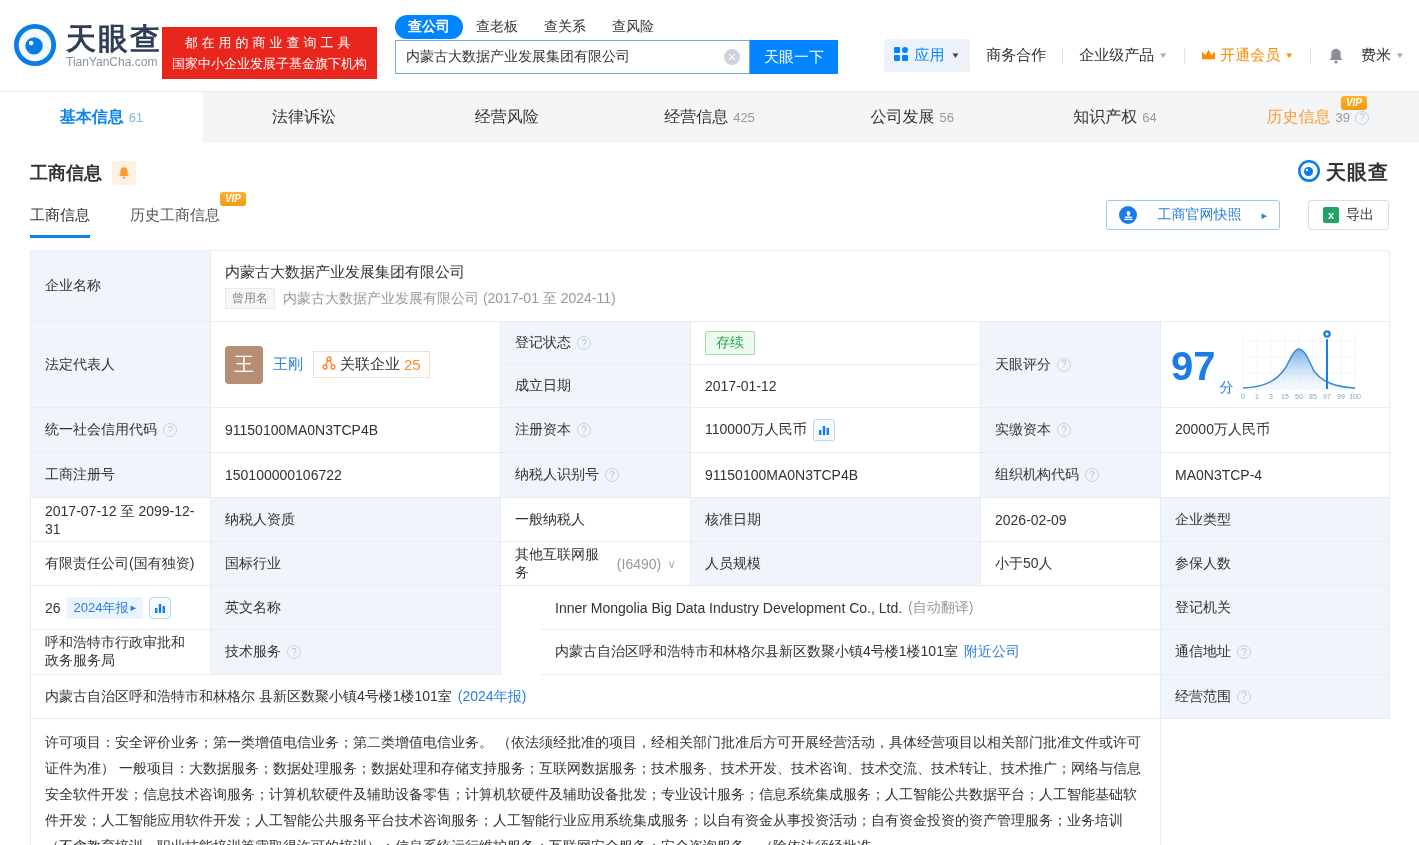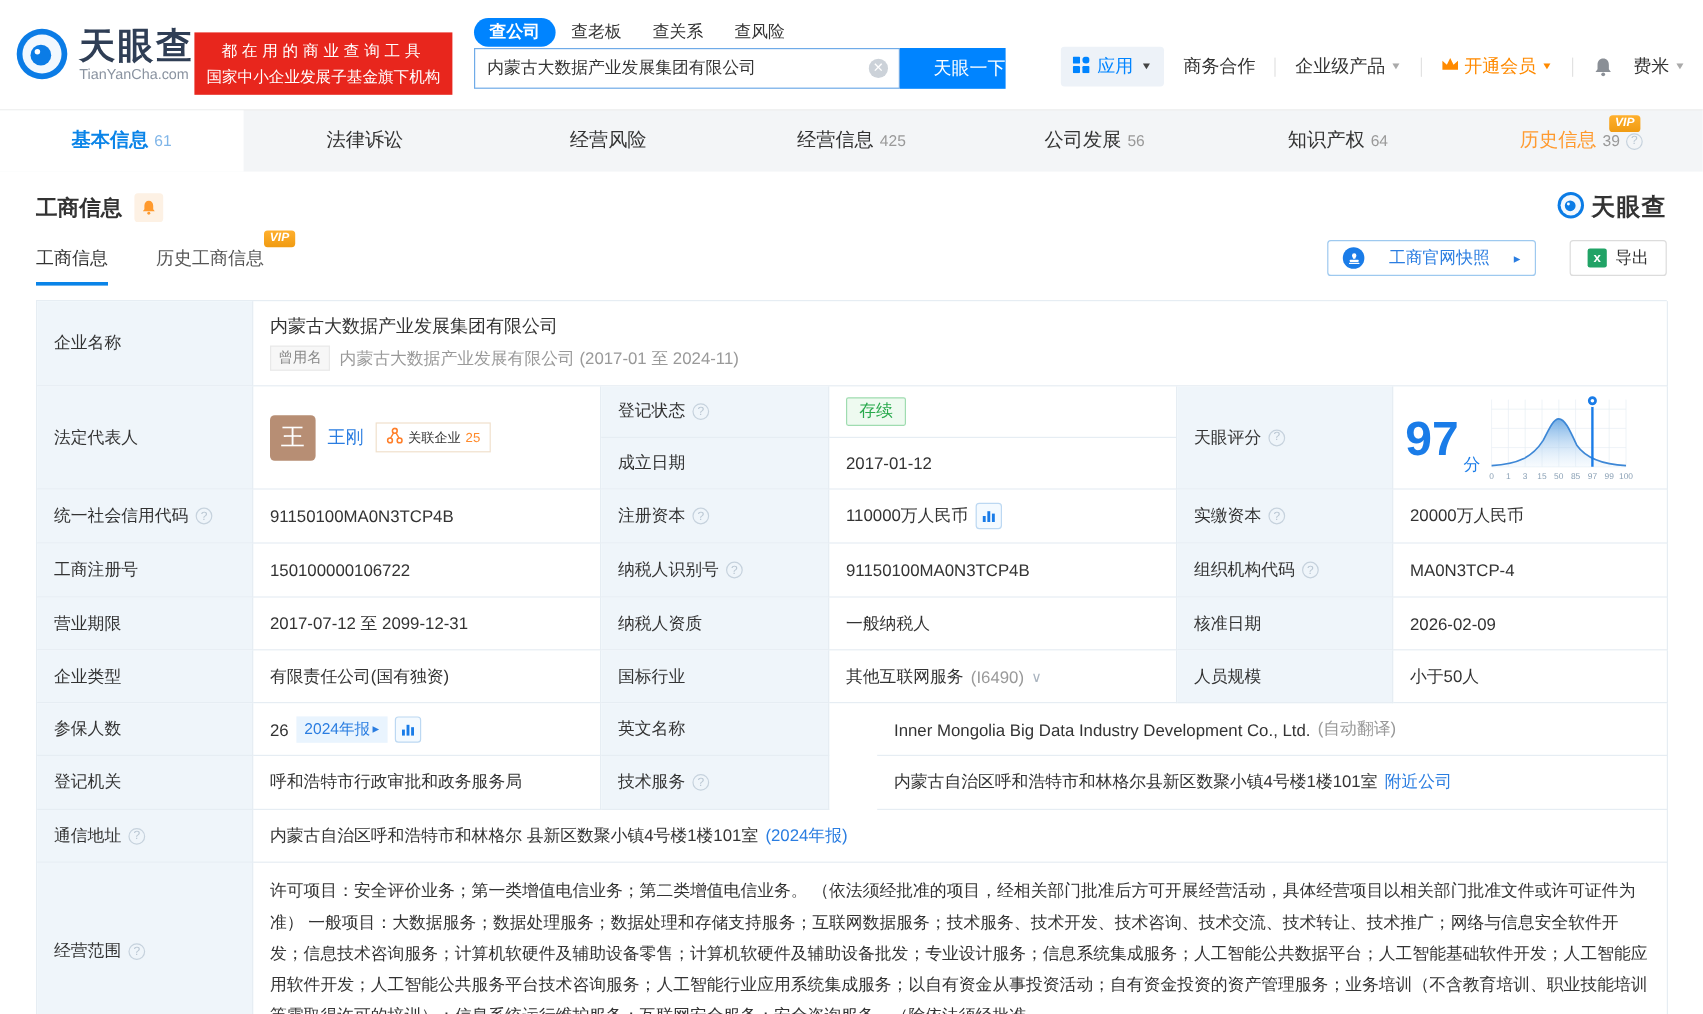--- a/index.html
+++ b/index.html
@@ -27,7 +27,7 @@
   .clear-icon { position:absolute; right:10px; top:9px; width:16px; height:16px; border-radius:50%;
     background:#ccd2d9; color:#fff; font-size:11px; text-align:center; line-height:16px; cursor:pointer; }
   .search-btn { width:88px; height:34px; background:#0084ff; color:#fff; border:none;
-    font-size:15px; cursor:pointer; font-family:inherit;text-align:right; }
+    font-size:15px; cursor:pointer; font-family:inherit; }
   .top-nav { position:absolute; right:14px; top:39px; display:flex; align-items:center; gap:16px; font-size:15px; }
   .apps-chip { display:flex; align-items:center; gap:6px; background:#edf2f8; color:#0084ff;
     padding:7px 10px; border-radius:3px; cursor:pointer; }

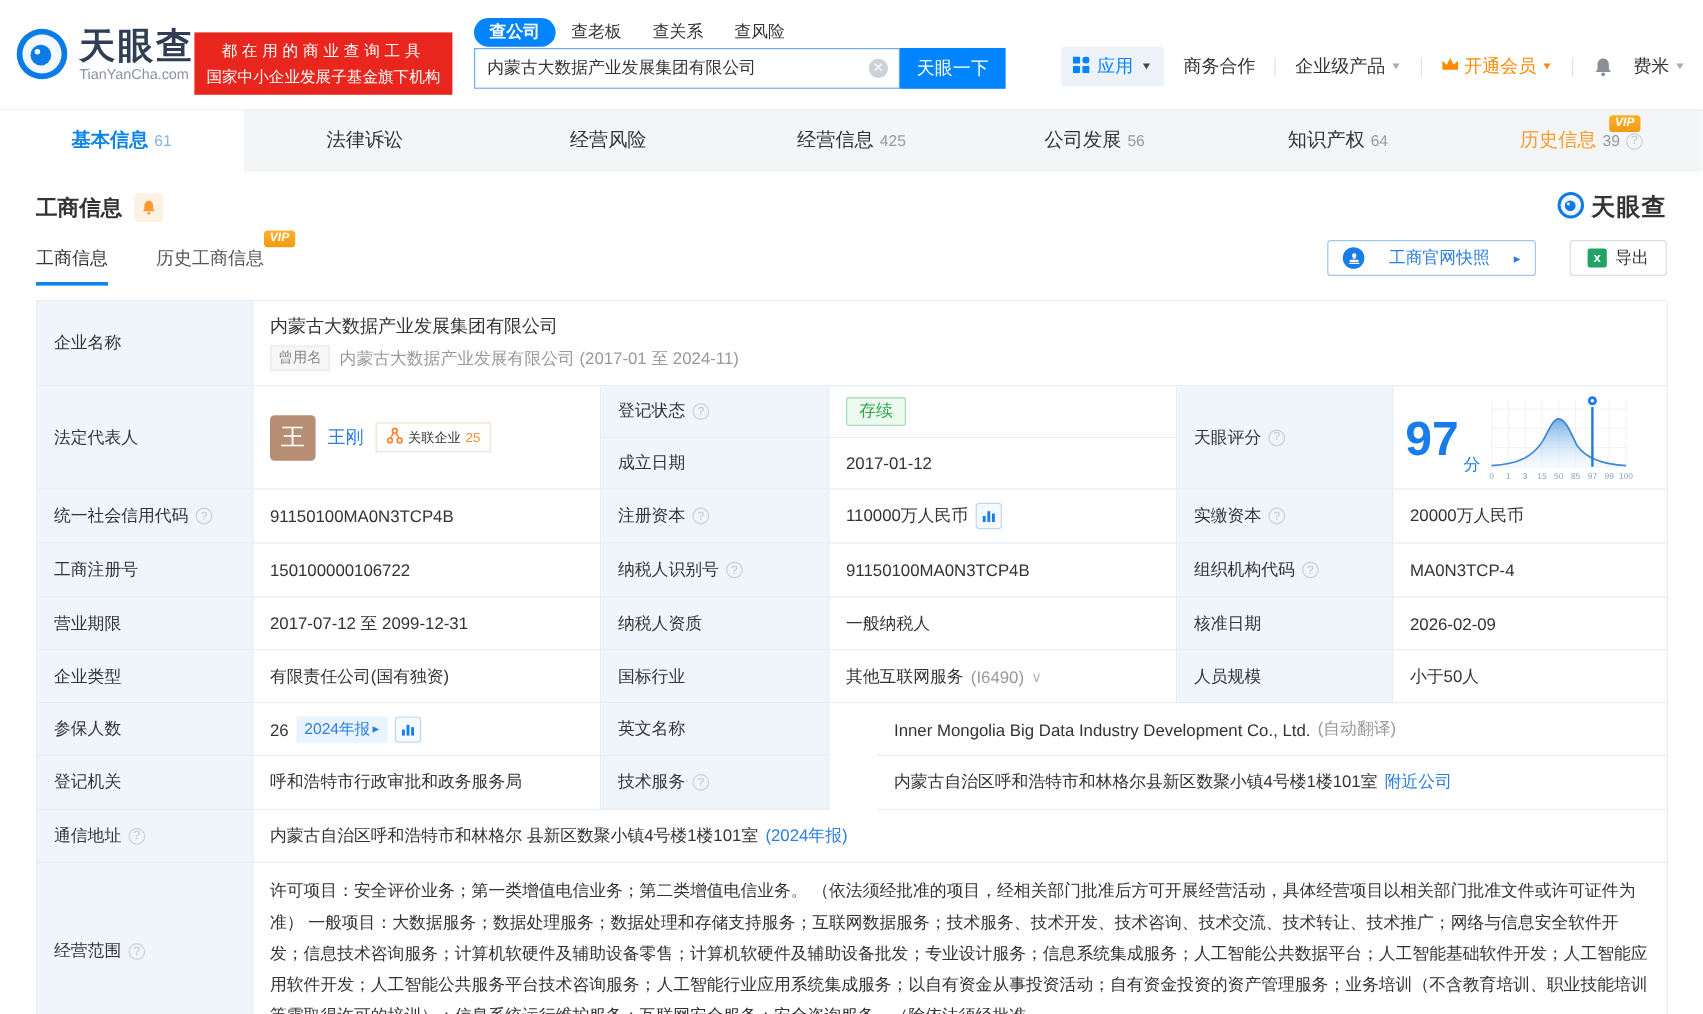--- a/index.html
+++ b/index.html
@@ -99,7 +99,7 @@
   .link { color:#2a7de1; cursor:pointer; text-decoration:none; }
   .rep-link { font-size:15px; }
   .rel-badge { display:flex; align-items:center; gap:4px; border:1px solid #f0e0cc; background:#fff;
-    padding:3px 8px; font-size:11px; cursor:pointer; }
+    padding:3px 8px; font-size:15px; cursor:pointer; }
   .rel-badge .num { color:#ff8a2b; }
   .status-badge { background:#eefaf0; border:1px solid #9fdcb0; color:#28a94c; font-size:14px;
     padding:2px 10px; border-radius:2px; }

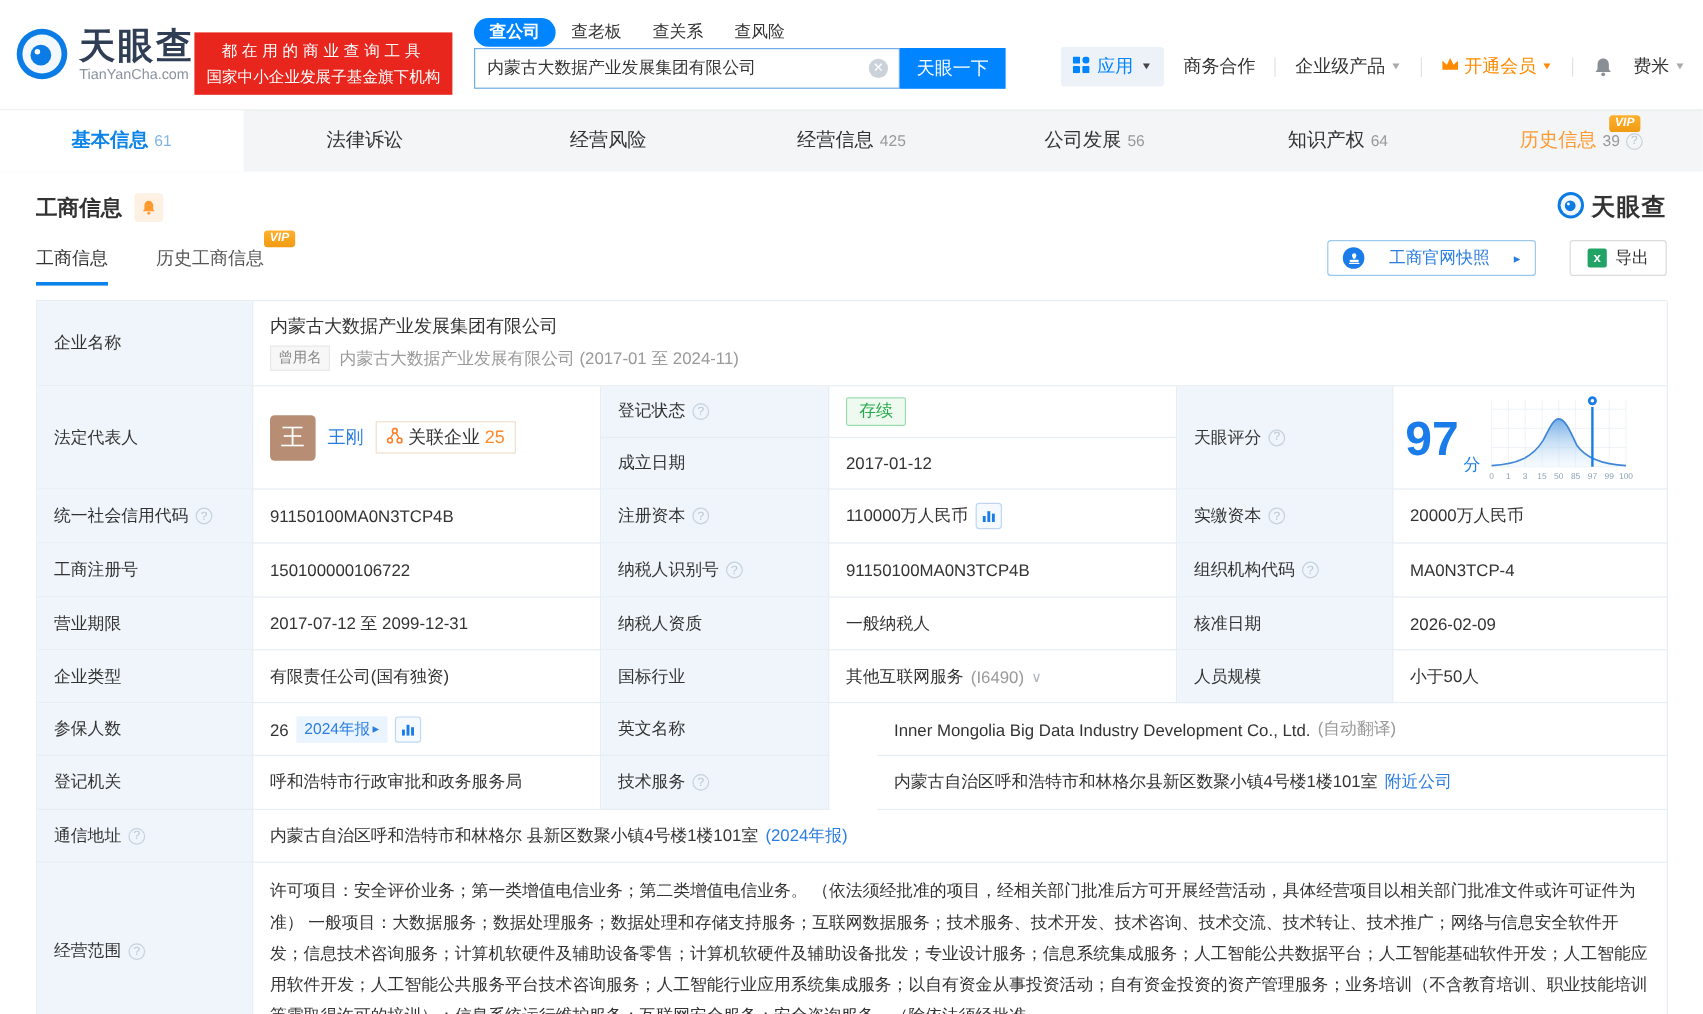--- a/index.html
+++ b/index.html
@@ -392,7 +392,6 @@
     </div>
     <div class="cell">MA0N3TCP-4</div>
 
-    <div class="cell lbl">营业期限</div>
     <div class="cell">2017-07-12 至 2099-12-31</div>
     <div class="cell lbl">纳税人资质</div>
     <div class="cell">一般纳税人</div>

